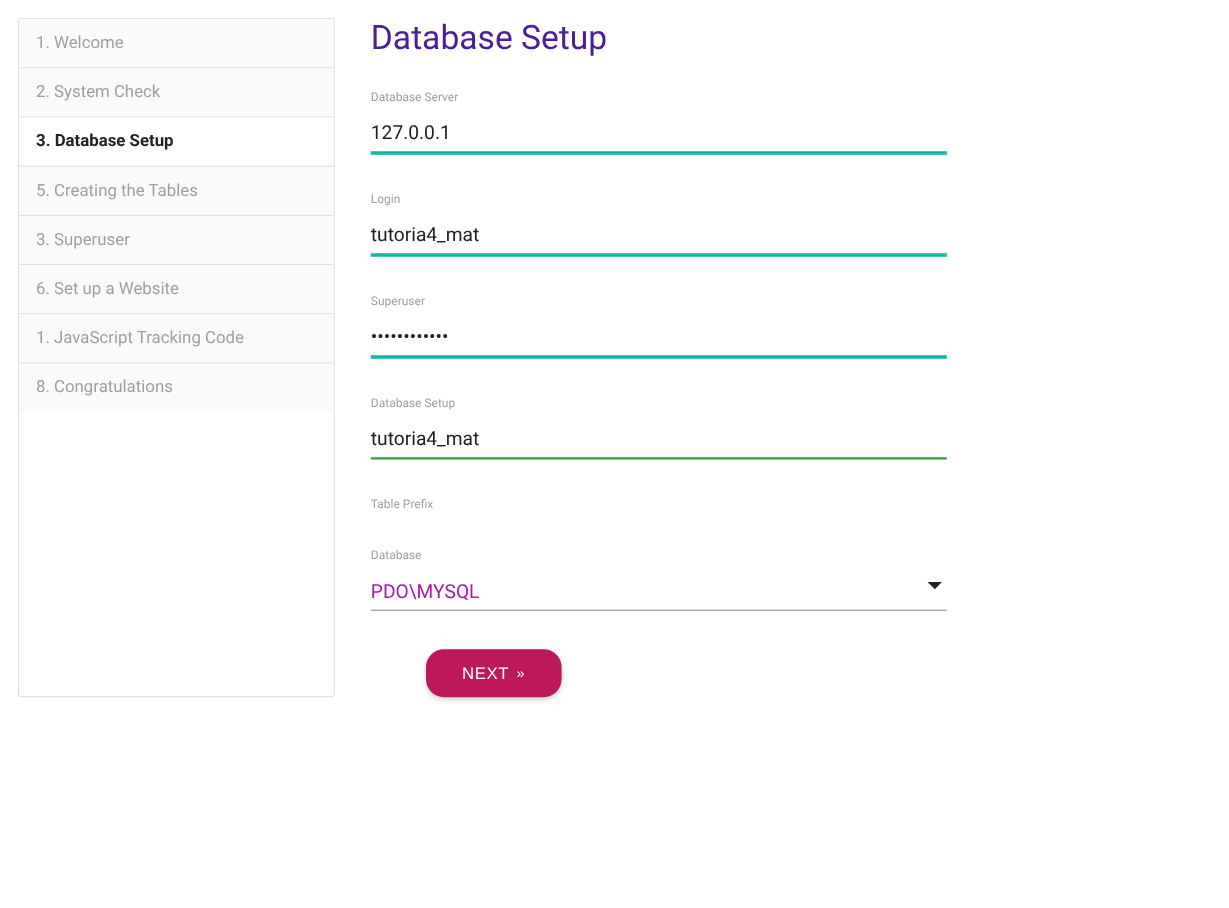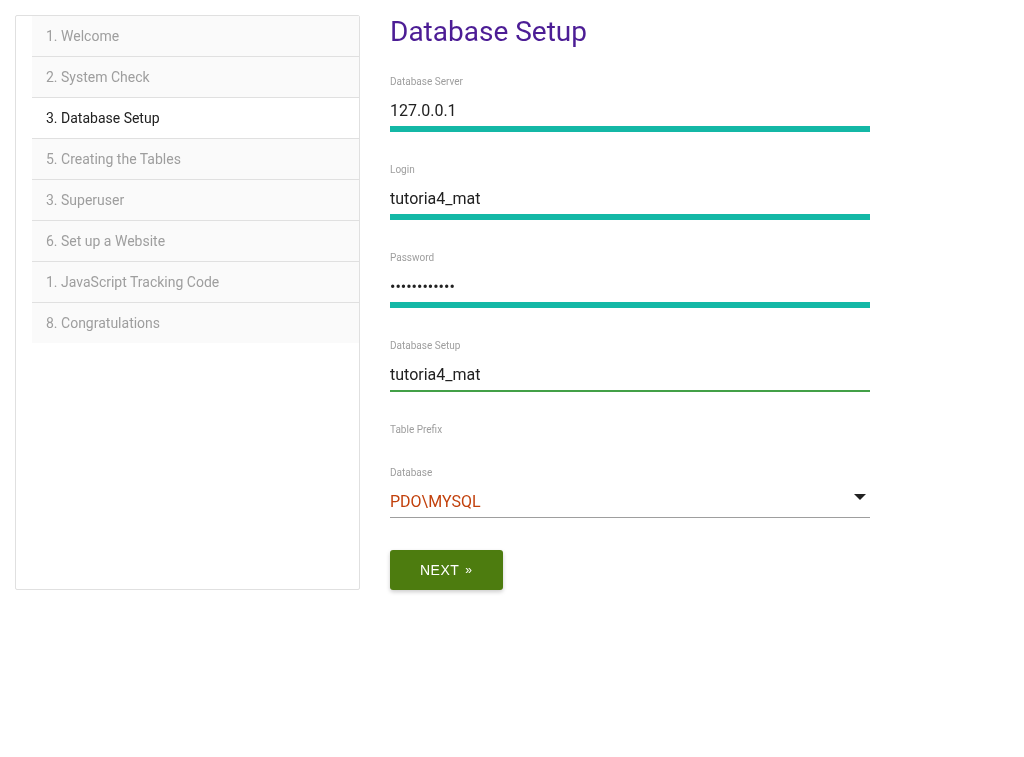--- a/index.html
+++ b/index.html
@@ -20,11 +20,10 @@
       gap: 30px;
     }
     .sidebar {
-      width: 345px;
+      width: 264px;
       border: 1px solid #e0e0e0;
       border-radius: 2px;
       flex-shrink: 0;
-      padding-left: 16px;
     }
     .sidebar-item {
       padding: 12px 14px;

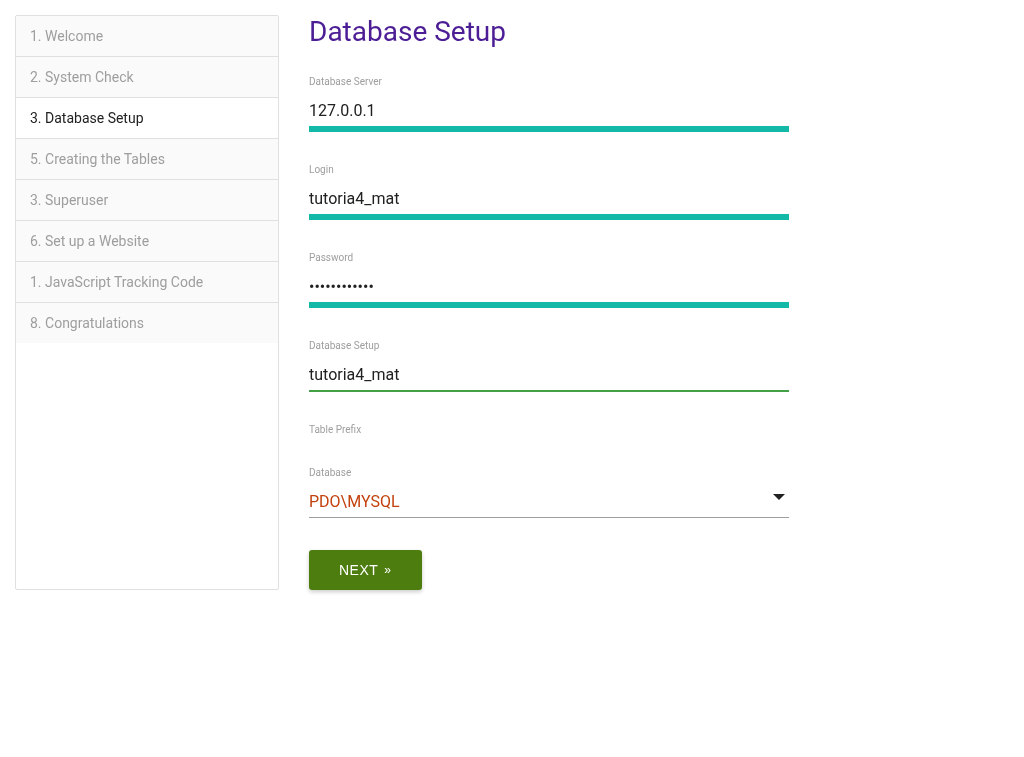--- a/index.html
+++ b/index.html
@@ -39,6 +39,7 @@
     .sidebar-item.active {
       background: #ffffff;
       color: #212121;
+      font-weight: bold;
     }
     .main {
       flex: 1;

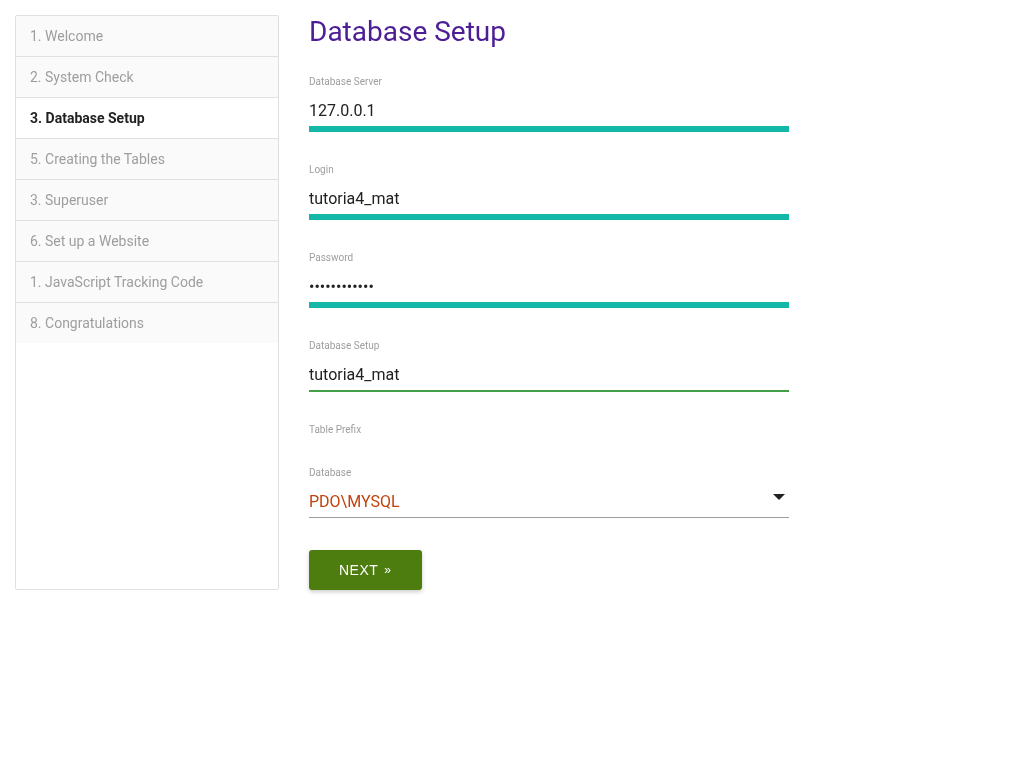--- a/index.html
+++ b/index.html
@@ -64,7 +64,7 @@
     .form-input {
       width: 100%;
       border: none;
-      border-bottom: 6px solid #14b8a6;
+      border-bottom: 3px solid #14b8a6;
       padding: 6px 0;
       font-size: 16px;
       color: #212121;

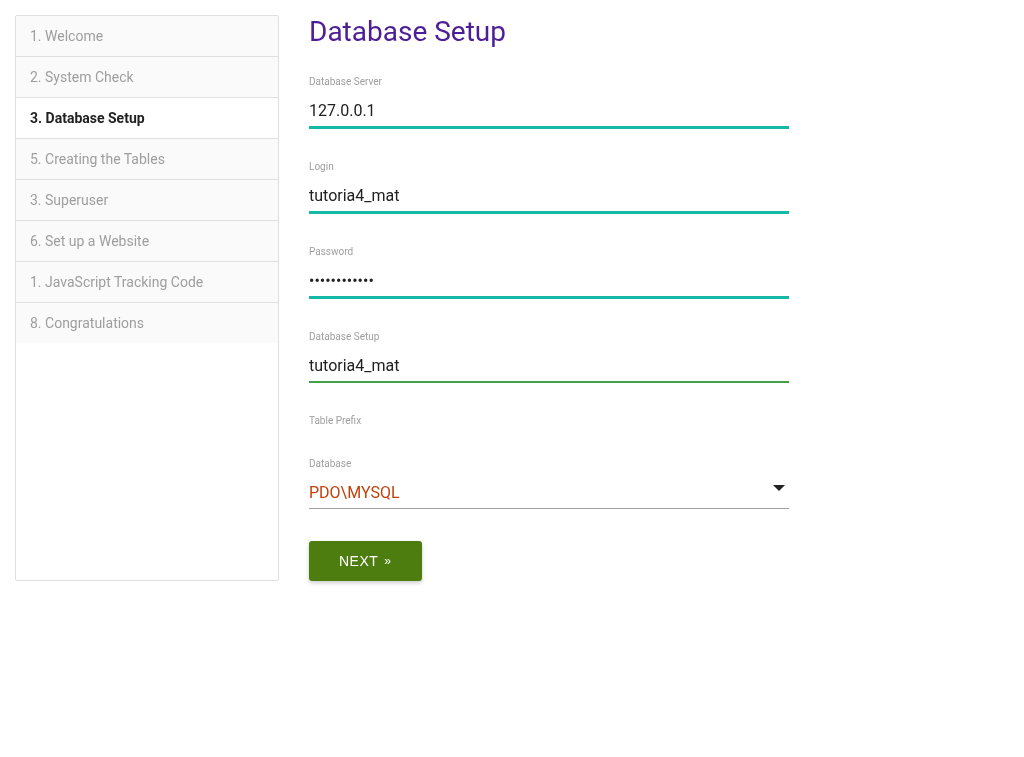--- a/index.html
+++ b/index.html
@@ -162,7 +162,7 @@
     </div>
 
     <div class="form-group">
-      <label class="form-label">Password</label>
+      <label class="form-label">Superuser</label>
       <input type="text" class="form-input" value="••••••••••••" style="">
     </div>
 

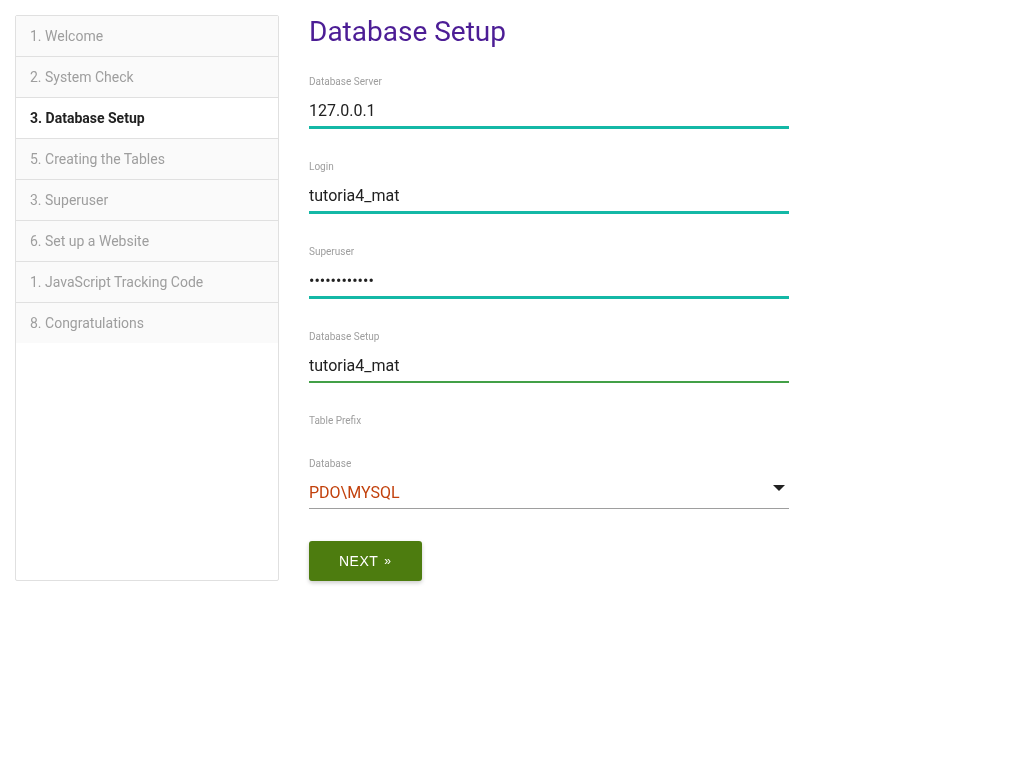--- a/index.html
+++ b/index.html
@@ -84,7 +84,7 @@
       border-bottom: 1px solid #9e9e9e;
       padding: 6px 0;
       font-size: 16px;
-      color: #c2410c;
+      color: #a21caf;
       background: transparent;
       cursor: pointer;
     }

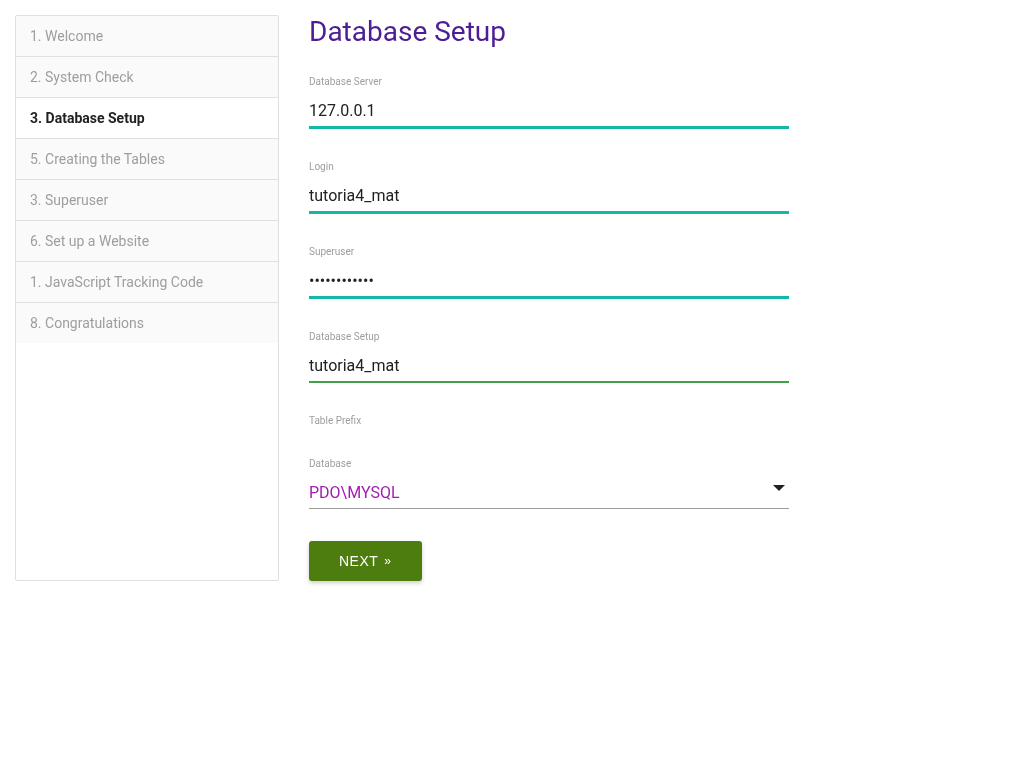--- a/index.html
+++ b/index.html
@@ -99,10 +99,10 @@
       border-top: 6px solid #212121;
     }
     .next-button {
-      background: #4d7c0f;
+      background: #be185d;
       color: #fff;
       border: none;
-      border-radius: 3px;
+      border-radius: 15px;
       padding: 12px 30px;
       font-size: 14px;
       letter-spacing: 0.5px;
@@ -112,6 +112,7 @@
       display: inline-flex;
       align-items: center;
       gap: 6px;
+      margin-left: 46px;
     }
     .next-button .arrow {
       font-size: 12px;

